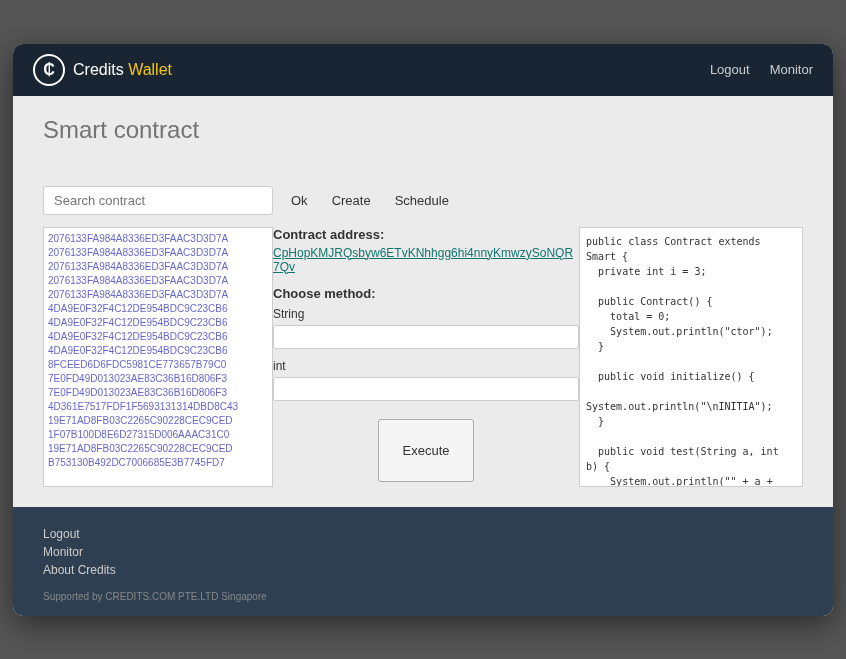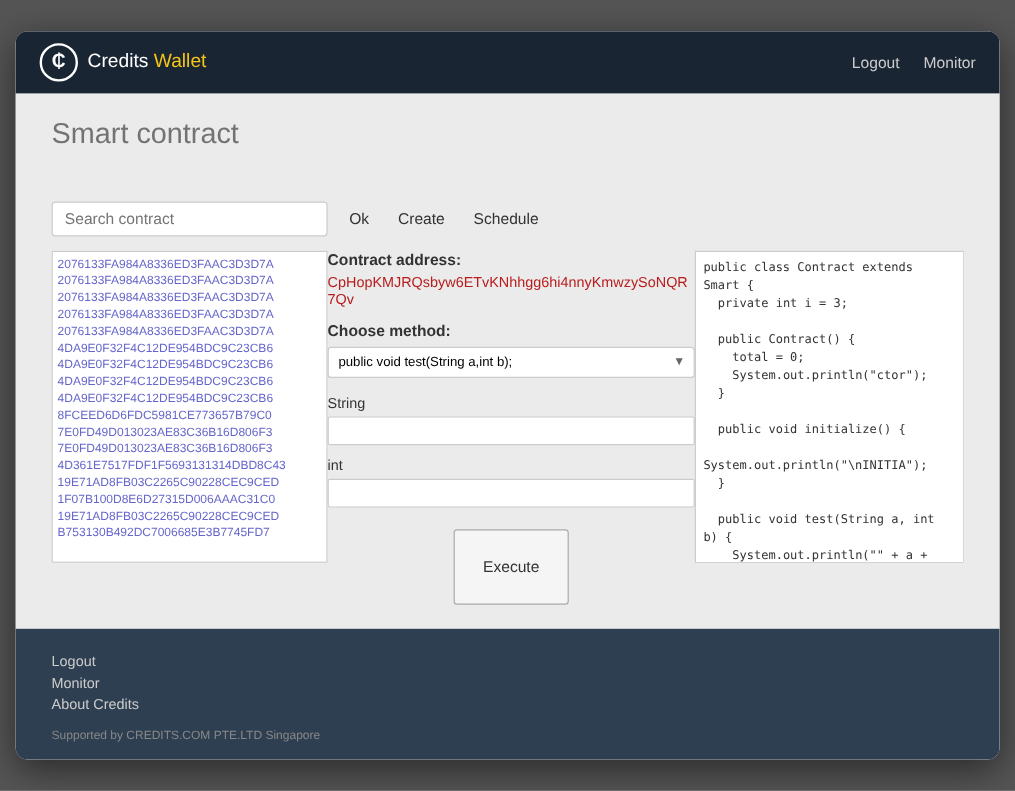--- a/index.html
+++ b/index.html
@@ -132,9 +132,10 @@
     }
     .contract-address-value {
       font-size: 12px;
-      color: #b91c1c;
+      color: #0f766e;
       margin-bottom: 12px;
       word-break: break-all;
+      text-decoration: underline;
     }
     .choose-method-label {
       font-size: 13px;

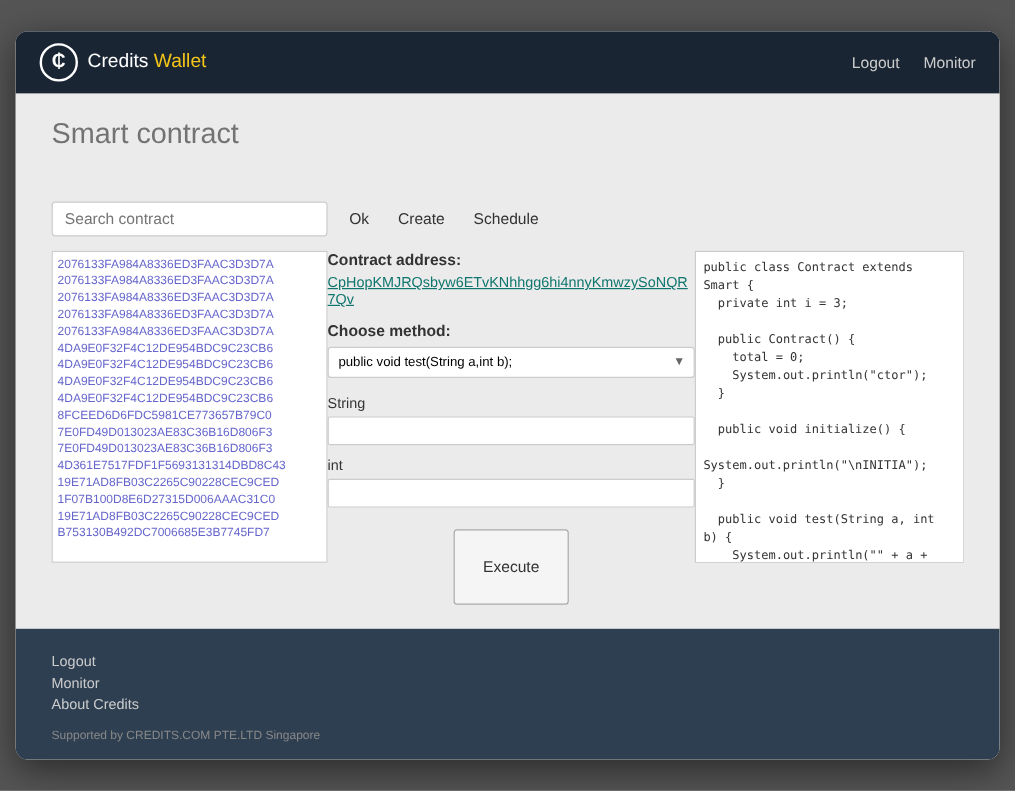--- a/index.html
+++ b/index.html
@@ -295,11 +295,6 @@
         <div class="contract-address-label">Contract address:</div>
         <div class="contract-address-value">CpHopKMJRQsbyw6ETvKNhhgg6hi4nnyKmwzySoNQR7Qv</div>
         <div class="choose-method-label">Choose method:</div>
-        <div class="method-select-wrapper">
-          <select class="method-select" id="method-select">
-          <option>public void test(String a,int b);</option></select>
-          <span class="select-arrow">▼</span>
-        </div>
         <div class="param-label">String</div>
         <input class="param-input" type="text" style="">
         <div class="param-label">int</div>

